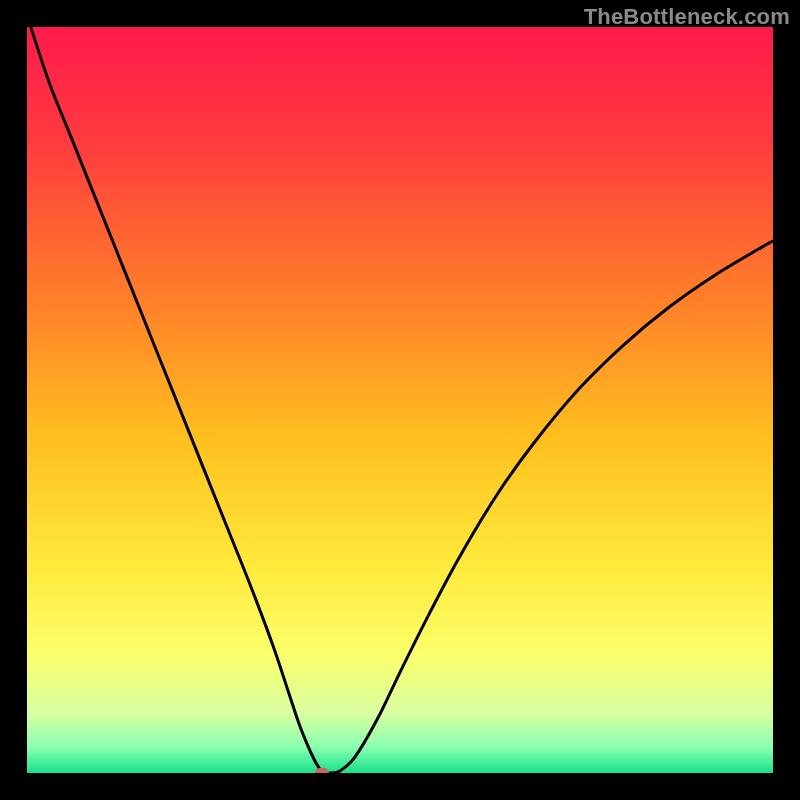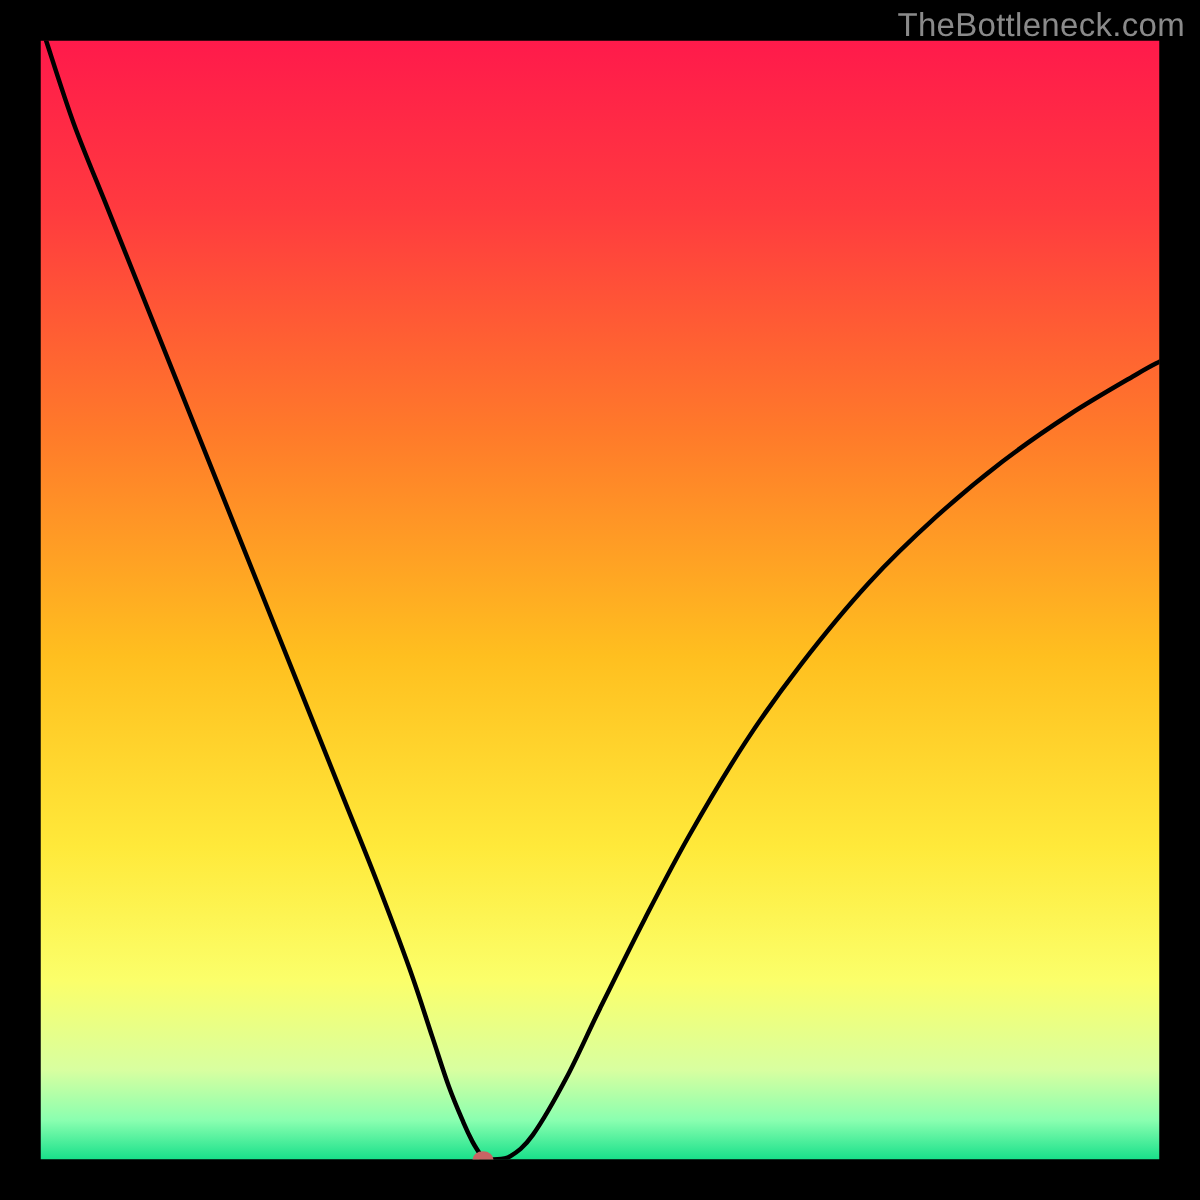--- a/index.html
+++ b/index.html
@@ -32,7 +32,7 @@
     right: 10px;
     font-family: Arial, Helvetica, sans-serif;
     font-size: 22px;
-    font-weight: 400;
+    font-weight: 700;
     color: #8a8a8a;
     letter-spacing: 0.2px;
   }

